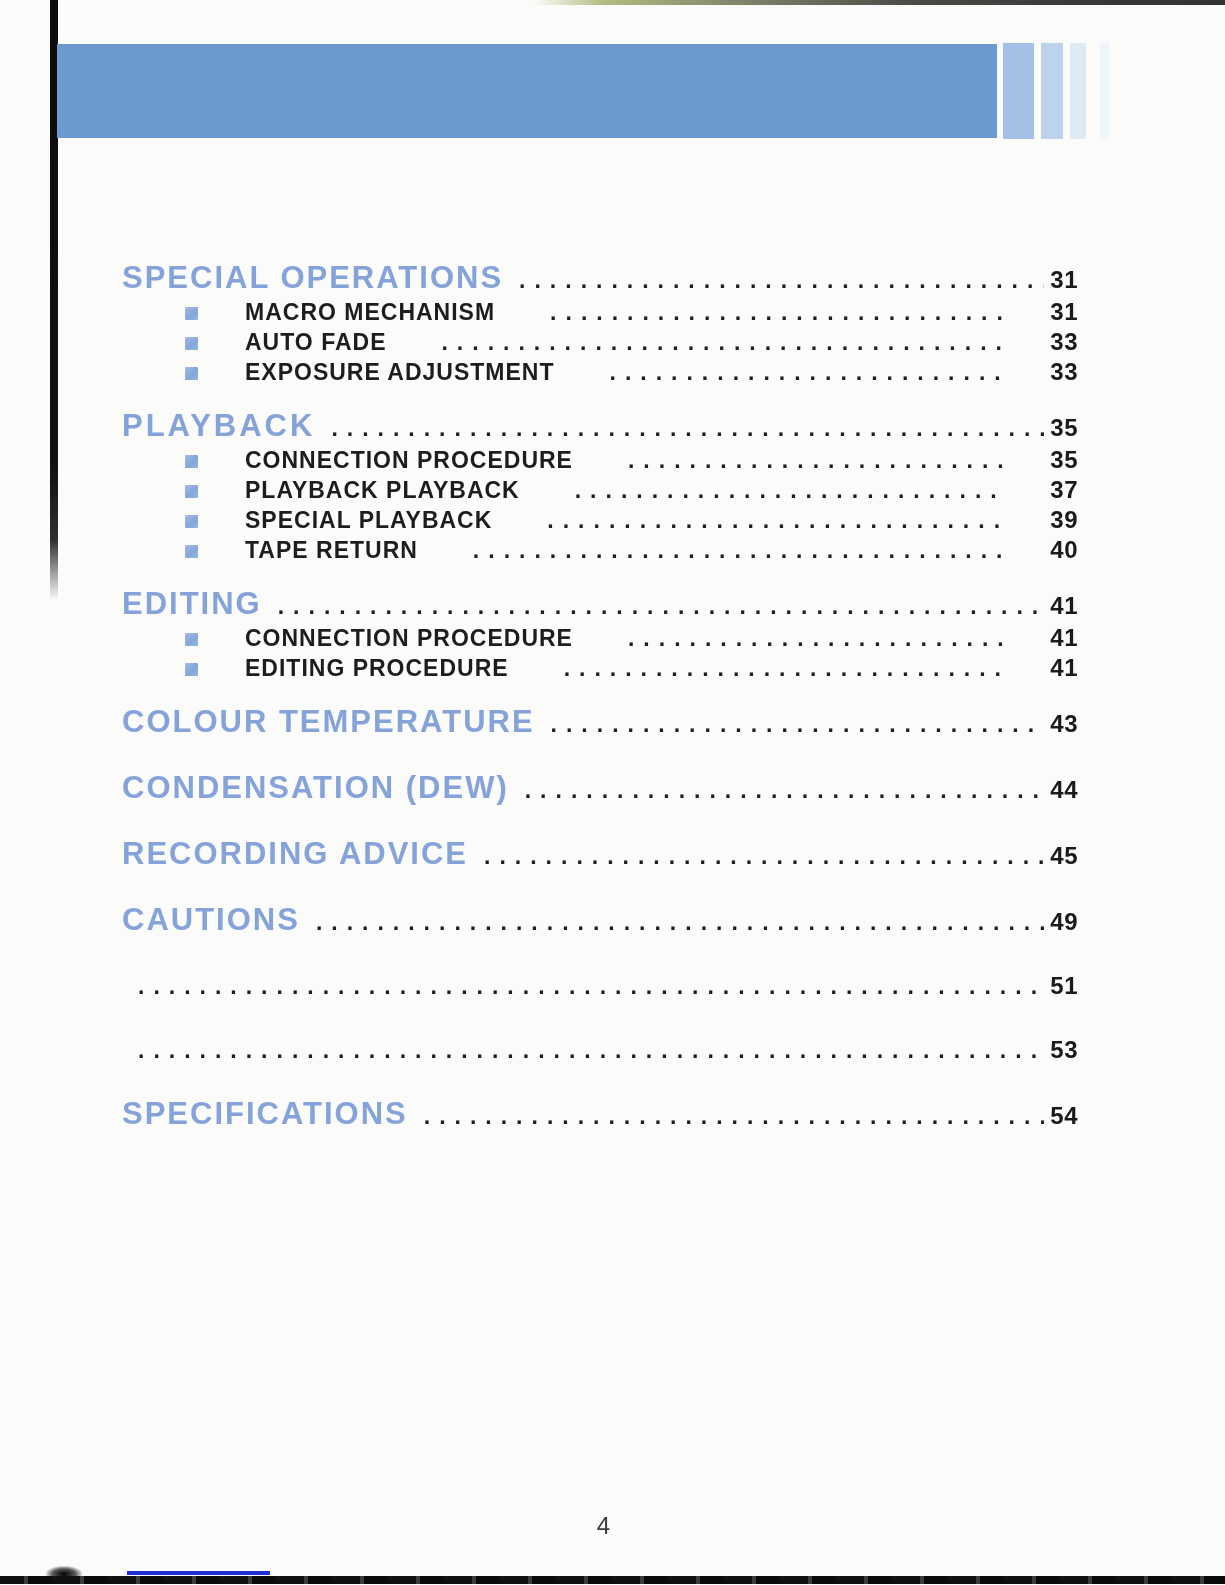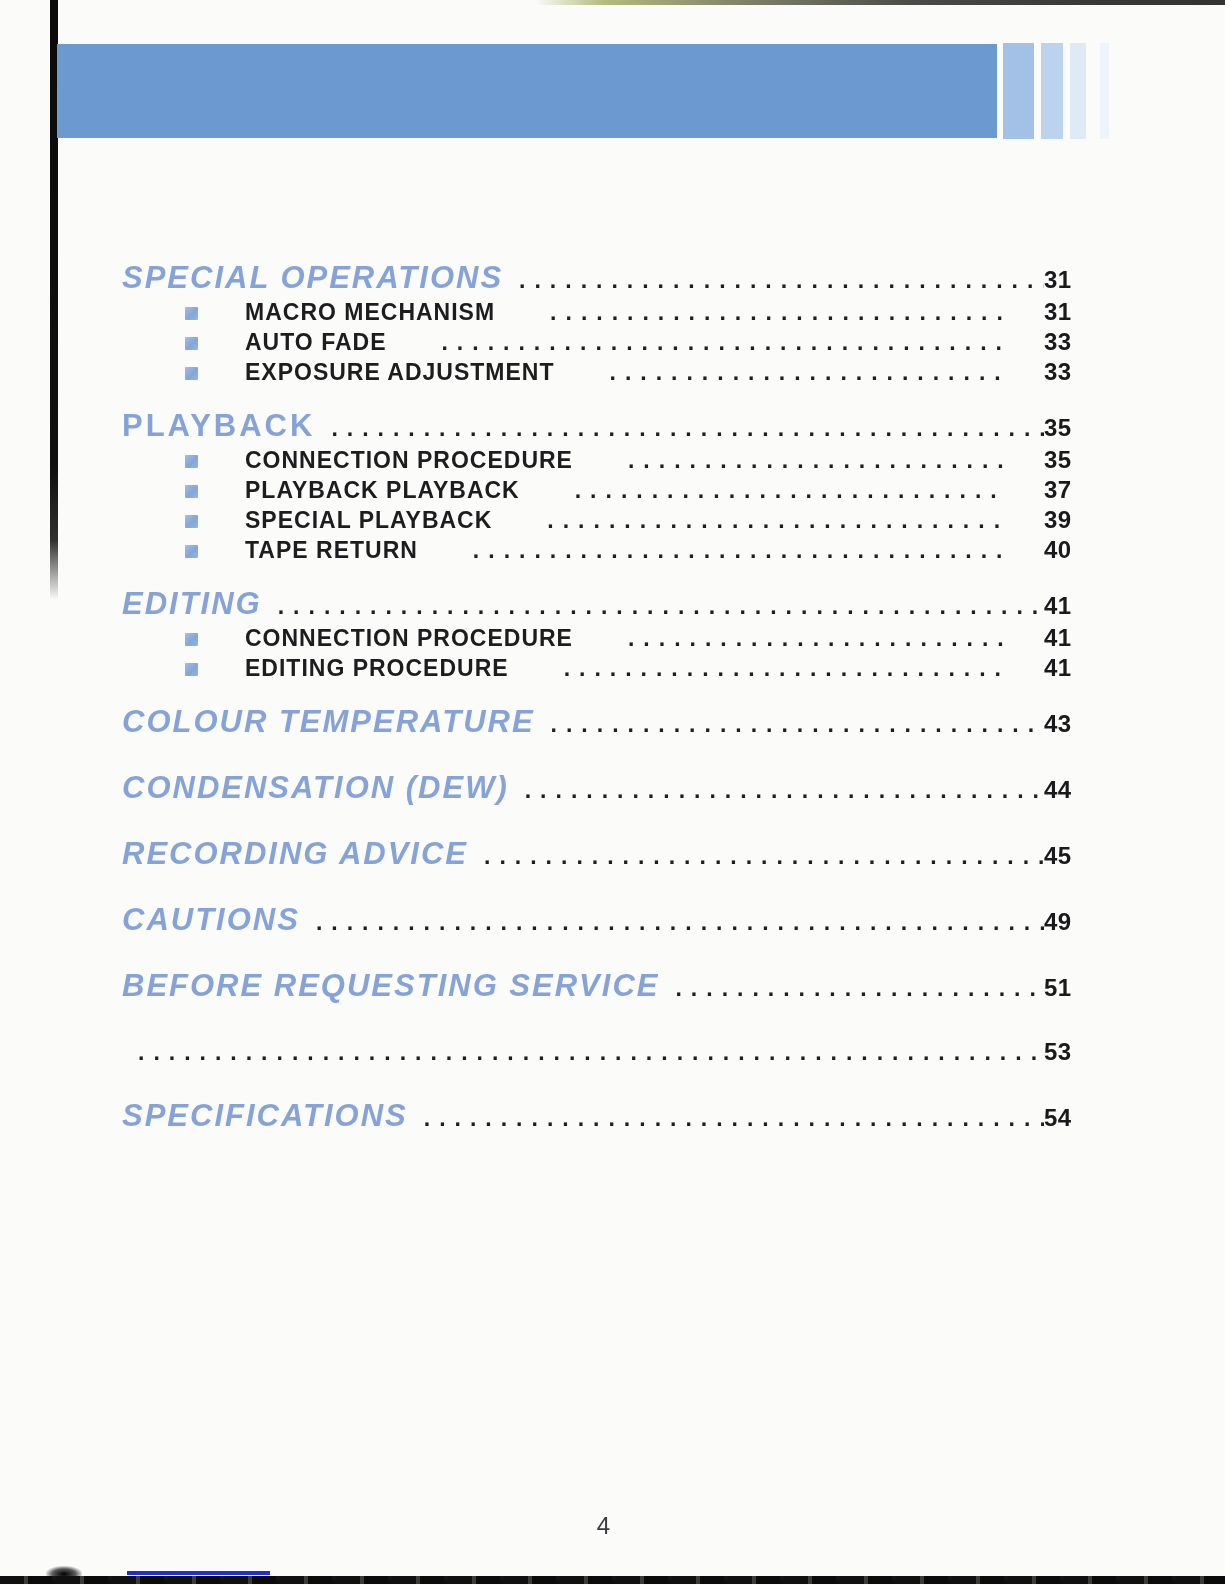--- a/index.html
+++ b/index.html
@@ -41,7 +41,7 @@
   .sec-row{line-height:34px;}
   .item-row{line-height:29px;padding-left:63px;gap:39px;}
   .sec-label{
-    font-style:italic;font-weight:700;font-size:31px;letter-spacing:2px;
+    font-weight:700;font-size:31px;letter-spacing:2px;
     color:var(--section-heading-text,#85a3d9);
   }
   .sec-label.upright{font-style:normal;letter-spacing:3px;}

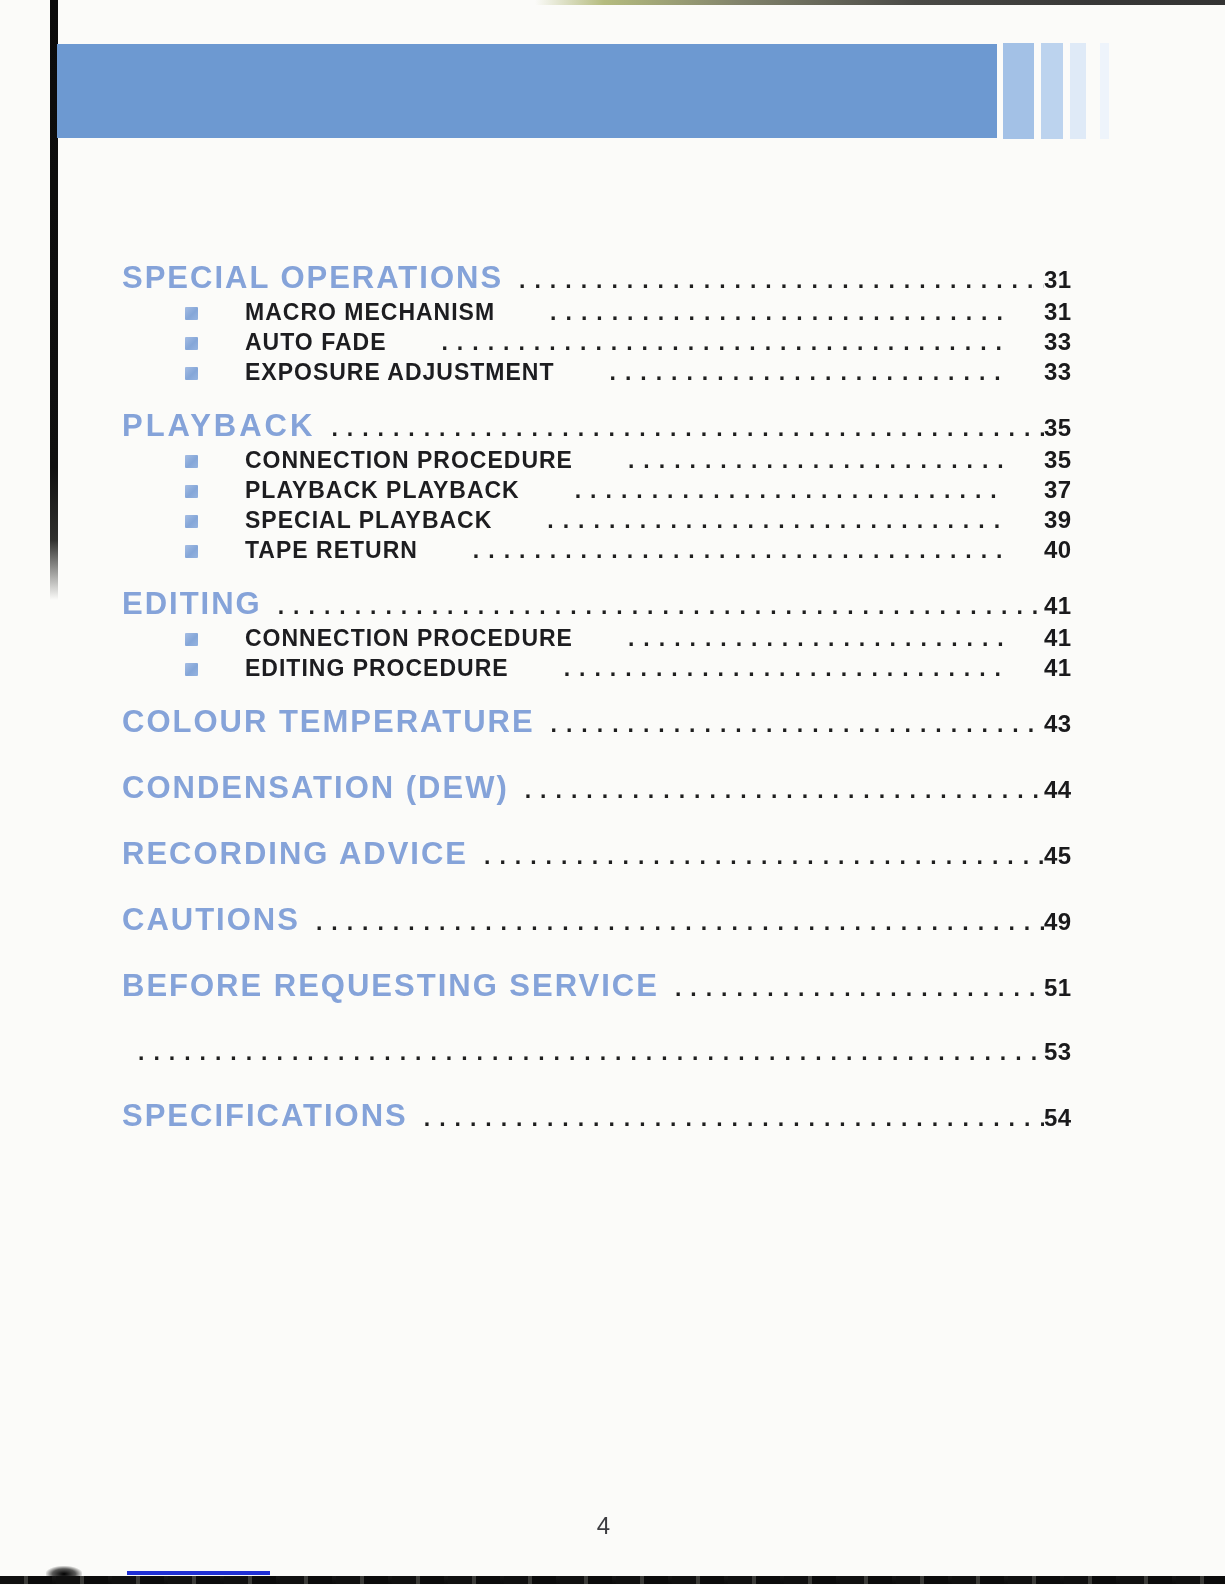--- a/index.html
+++ b/index.html
@@ -63,7 +63,7 @@
   .page-num{
     font-weight:700;font-size:24px;letter-spacing:0.5px;
     color:var(--page-number-text,#1a1a1c);
-    text-align:left;min-width:34px;
+    text-align:right;min-width:34px;
   }
   
   .folio{

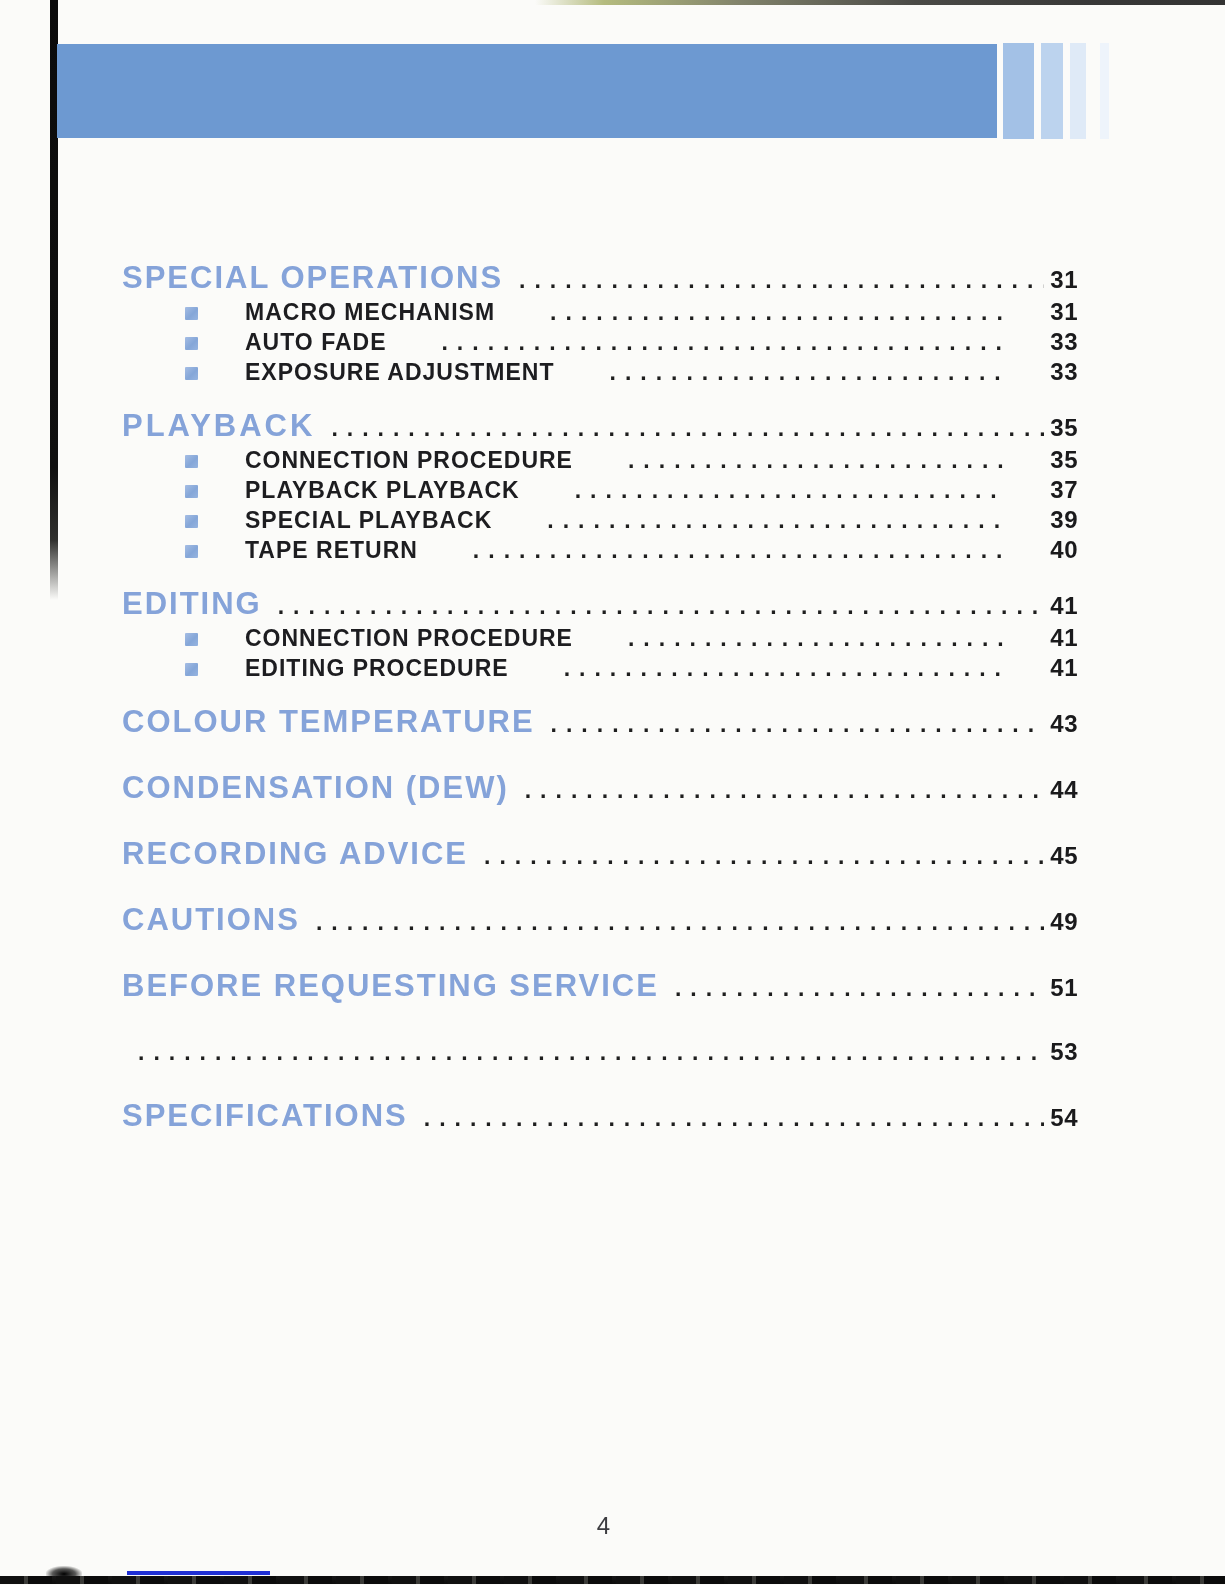--- a/index.html
+++ b/index.html
@@ -227,7 +227,6 @@
 
   <div class="section solo">
     <div class="row sec-row">
-      <span class="sec-label">BEFORE REQUESTING SERVICE</span>
       <span class="leader">................................................................................</span>
       <span class="page-num sec-page">51</span>
     </div>

